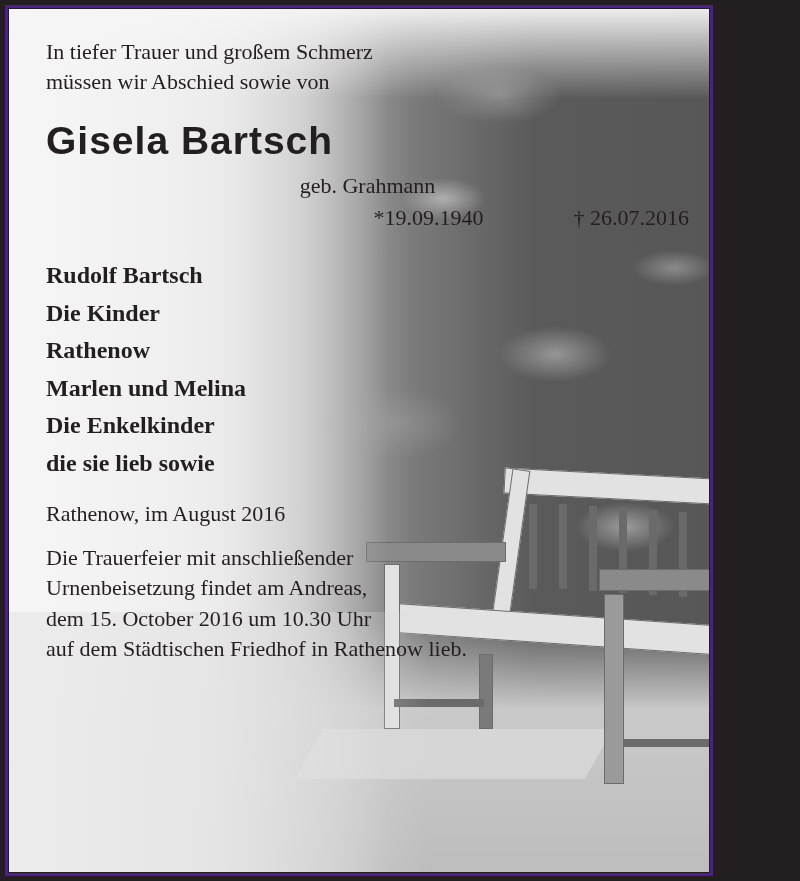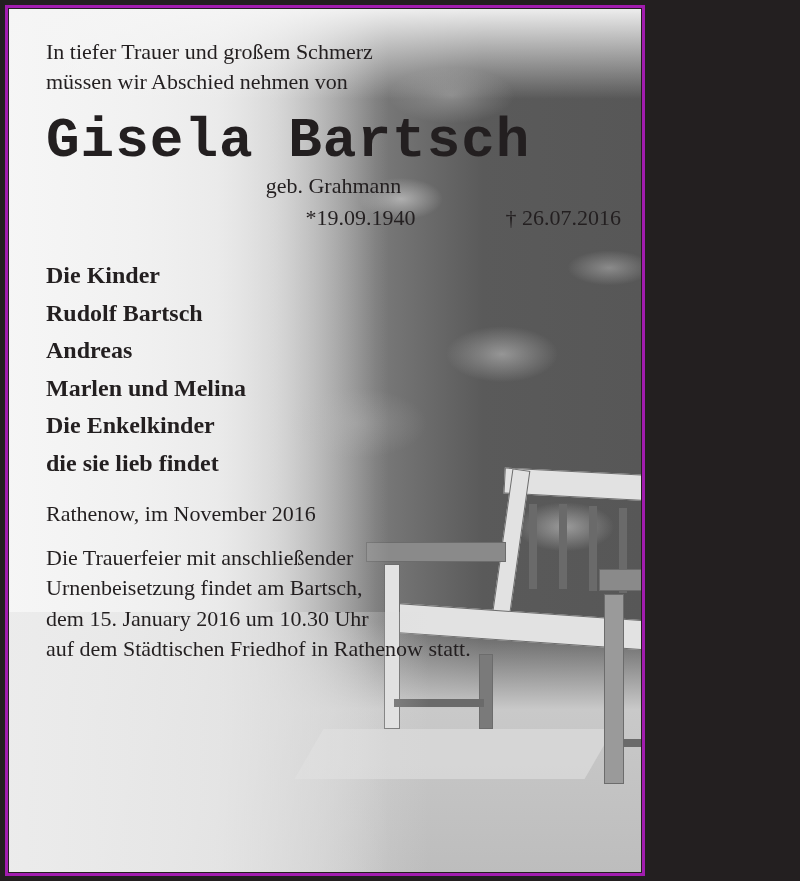--- a/index.html
+++ b/index.html
@@ -5,8 +5,8 @@
   html, body { margin: 0; padding: 0; }
   body { width: 800px; height: 881px; background: #231f20; position: relative; overflow: hidden; }
   .frame {
-    position: absolute; left: 5px; top: 5px; width: 640px; height: 871px;
-    background: #a21caf; box-sizing: border-box;
+    position: absolute; left: 5px; top: 5px; width: 708px; height: 871px;
+    background: #4c1d95; box-sizing: border-box;
   }
   .inner {
     position: absolute; left: 3px; top: 3px; right: 3px; bottom: 3px;

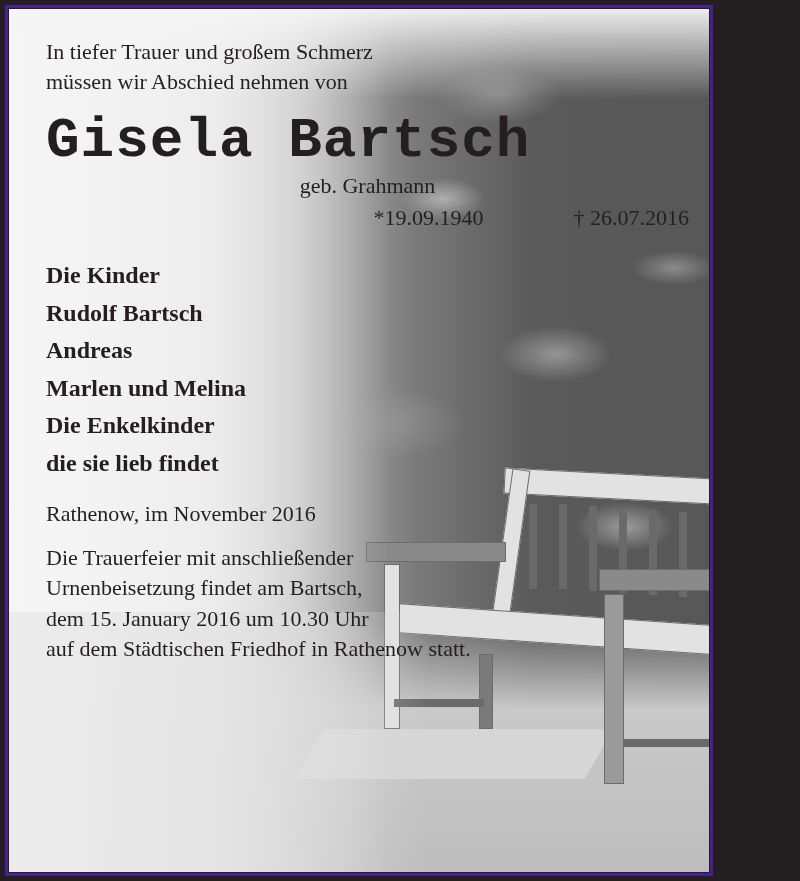--- a/index.html
+++ b/index.html
@@ -110,7 +110,7 @@
 
     <div class="content">
       <p class="intro">In tiefer Trauer und großem Schmerz</p>
-      <p class="intro">müssen wir Abschied nehmen von</p>
+      <p class="intro">müssen wir Abschied sowie von</p>
 
       <h1 class="name">Gisela Bartsch</h1>
       <p class="maiden">geb. Grahmann</p>

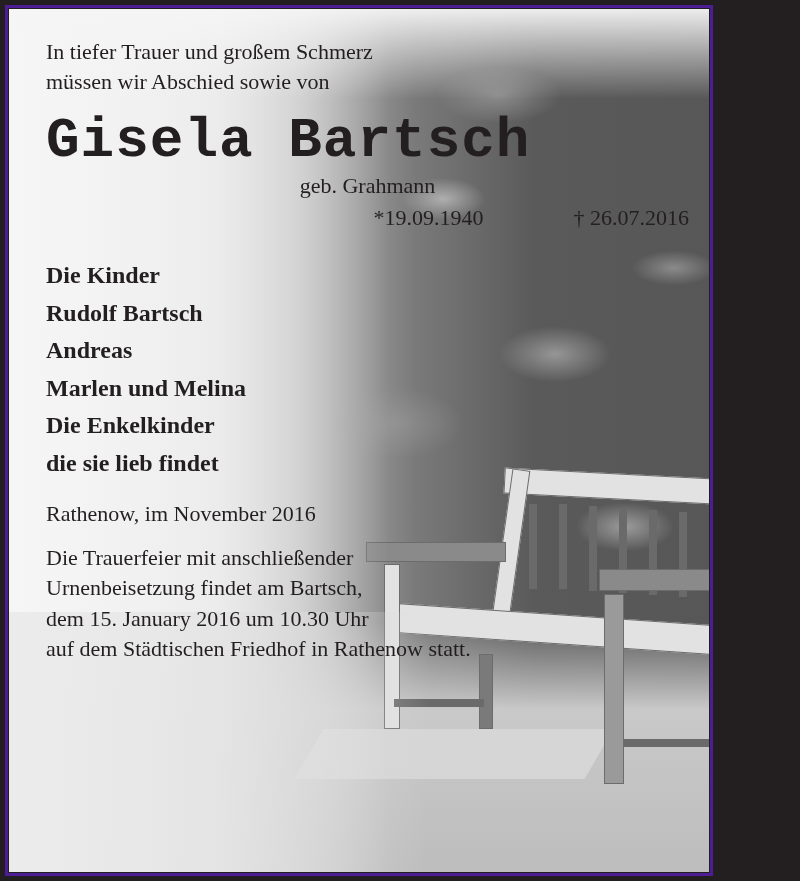--- a/index.html
+++ b/index.html
@@ -57,7 +57,7 @@
     font-family: "DejaVu Serif", "Liberation Serif", serif; color: #231f20;
   }
   .intro { font-family: "Liberation Serif", serif; font-size: 22px; line-height: 30px; margin: 0; }
-  .name { font-family: Liberation Mono, monospace; font-weight: bold; font-size: 56px; line-height: 60px; margin: 14px 0 0 0; letter-spacing: 1px; }
+  .name { font-family: Liberation Sans, sans-serif; font-weight: bold; font-size: 39px; line-height: 60px; margin: 14px 0 0 0; letter-spacing: 1px; }
   .maiden { font-family: "Liberation Serif", serif; font-size: 22px; line-height: 30px; margin: 0; text-align: center; }
   .dates { font-family: "Liberation Serif", serif; font-size: 22px; line-height: 34px; margin: 0; display: flex; justify-content: flex-end; }
   .dates .born { width: 200px; }

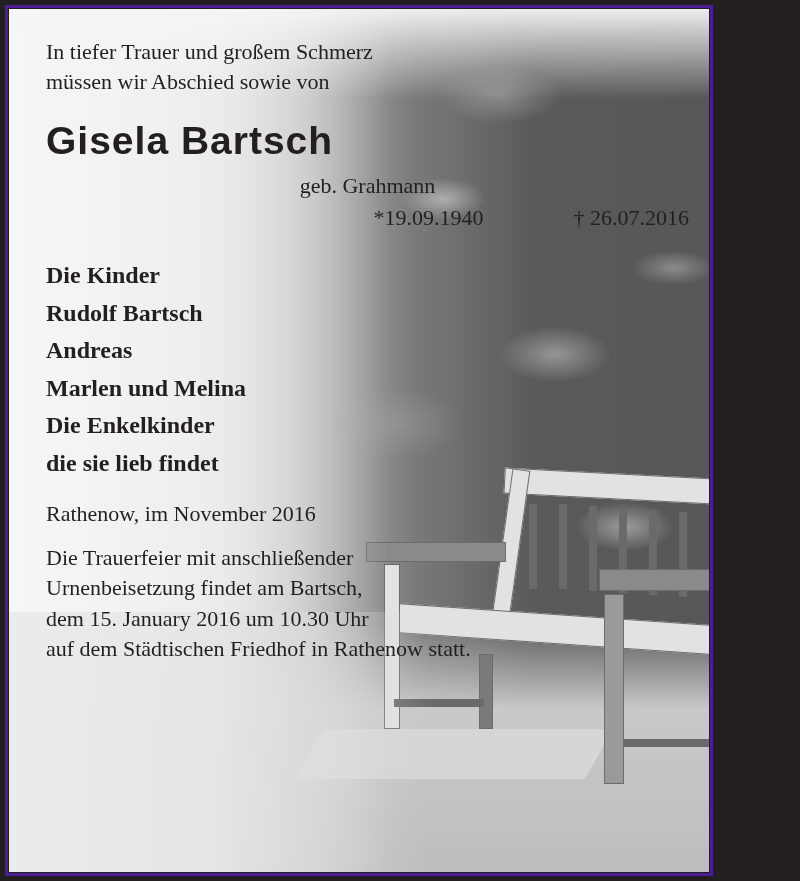--- a/index.html
+++ b/index.html
@@ -120,8 +120,8 @@
       </div>
 
       <div class="mourners">
+        <div class="mourner">Rudolf Bartsch</div>
         <div class="mourner">Die Kinder</div>
-        <div class="mourner">Rudolf Bartsch</div>
         <div class="mourner">Andreas</div>
         <div class="mourner">Marlen und Melina</div>
         <div class="mourner">Die Enkelkinder</div>

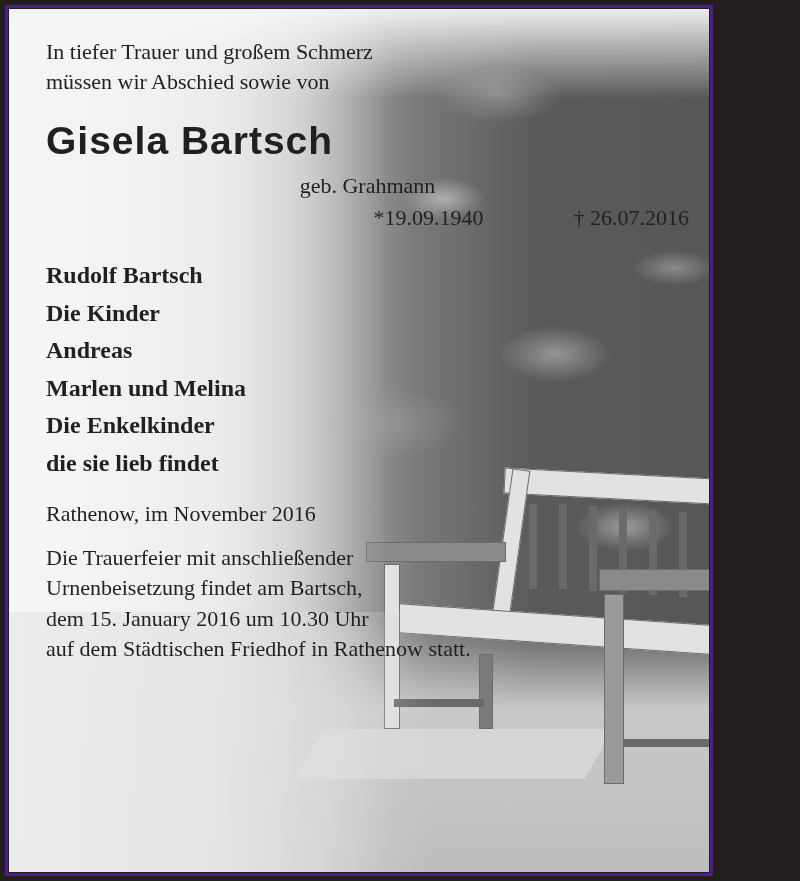--- a/index.html
+++ b/index.html
@@ -122,7 +122,7 @@
       <div class="mourners">
         <div class="mourner">Rudolf Bartsch</div>
         <div class="mourner">Die Kinder</div>
-        <div class="mourner">Andreas</div>
+        <div class="mourner">Rathenow</div>
         <div class="mourner">Marlen und Melina</div>
         <div class="mourner">Die Enkelkinder</div>
         <div class="mourner">die sie lieb findet</div>

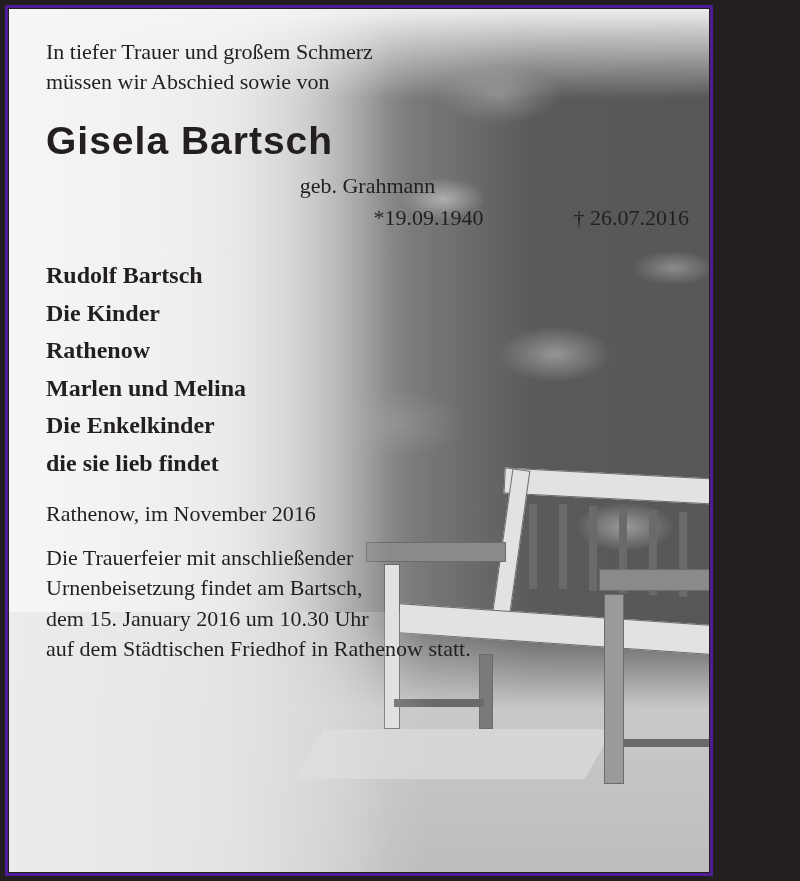--- a/index.html
+++ b/index.html
@@ -125,7 +125,7 @@
         <div class="mourner">Rathenow</div>
         <div class="mourner">Marlen und Melina</div>
         <div class="mourner">Die Enkelkinder</div>
-        <div class="mourner">die sie lieb findet</div>
+        <div class="mourner">die sie lieb sowie</div>
       </div>
 
       <div class="place">Rathenow, im November 2016</div>

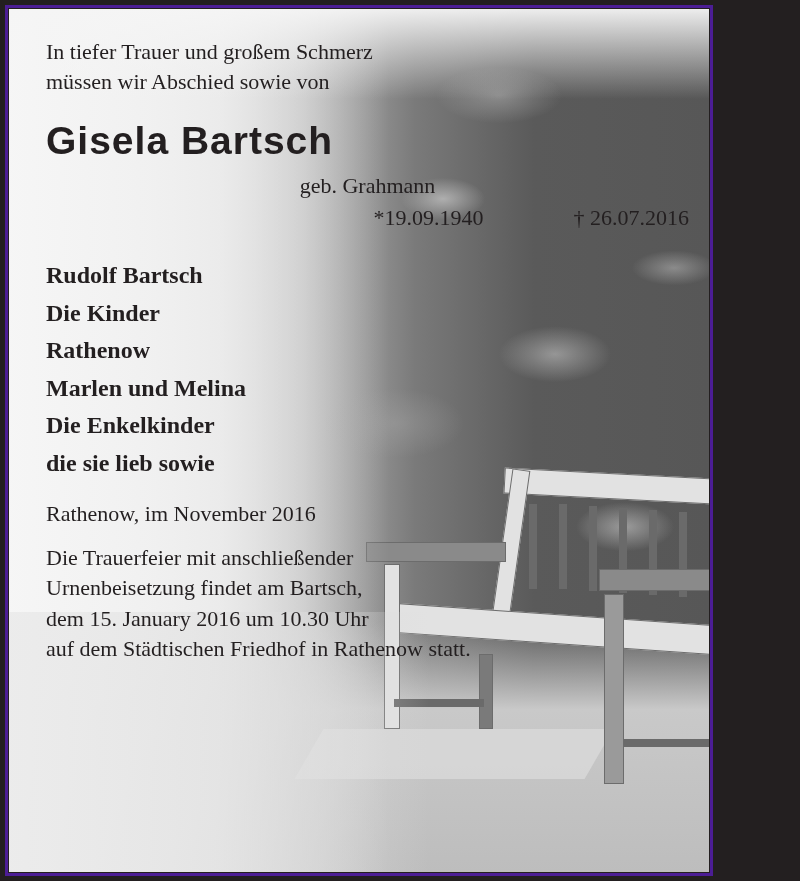--- a/index.html
+++ b/index.html
@@ -128,7 +128,7 @@
         <div class="mourner">die sie lieb sowie</div>
       </div>
 
-      <div class="place">Rathenow, im November 2016</div>
+      <div class="place">Rathenow, im August 2016</div>
 
       <div class="service">
         <div>Die Trauerfeier mit anschließender</div>

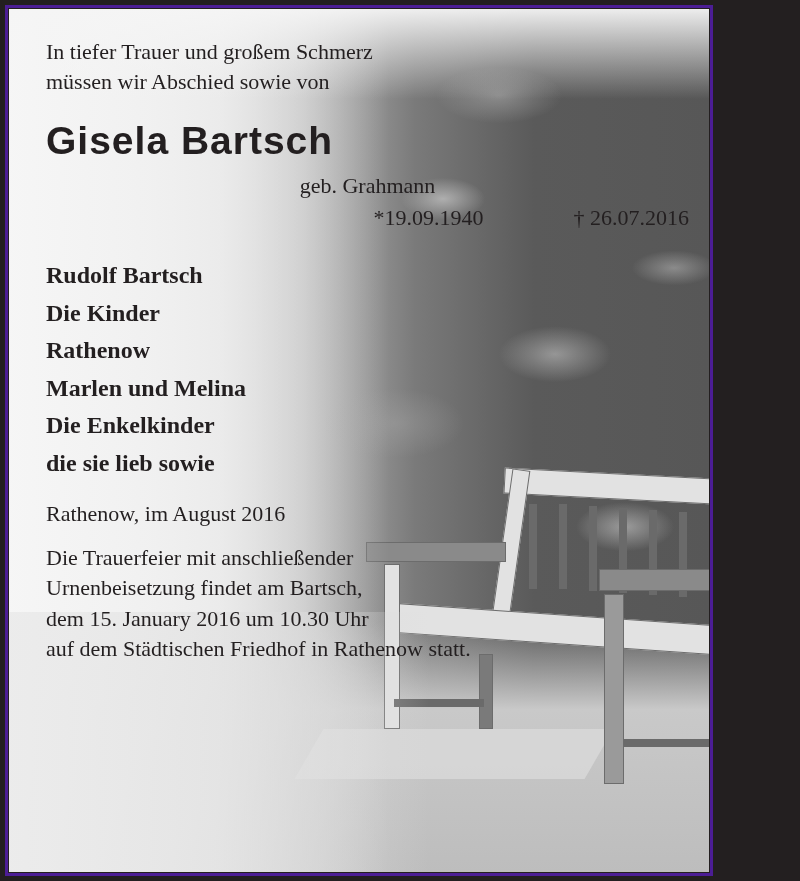--- a/index.html
+++ b/index.html
@@ -132,7 +132,7 @@
 
       <div class="service">
         <div>Die Trauerfeier mit anschließender</div>
-        <div>Urnenbeisetzung findet am Bartsch,</div>
+        <div>Urnenbeisetzung findet am Andreas,</div>
         <div>dem 15. January 2016 um 10.30 Uhr</div>
         <div>auf dem Städtischen Friedhof in Rathenow statt.</div>
       </div>

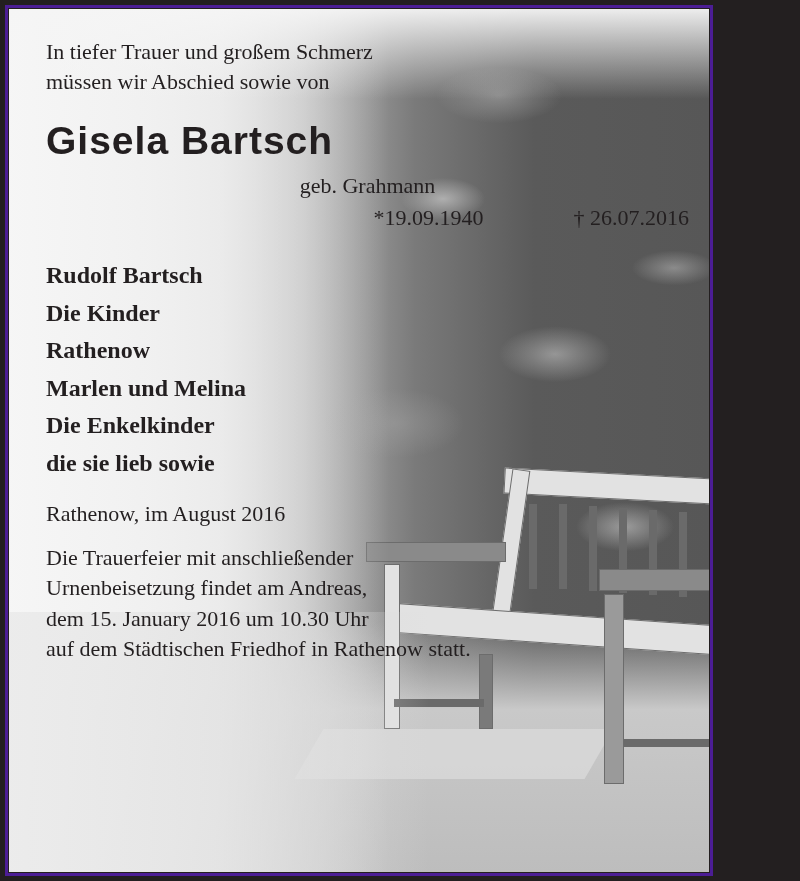--- a/index.html
+++ b/index.html
@@ -133,7 +133,7 @@
       <div class="service">
         <div>Die Trauerfeier mit anschließender</div>
         <div>Urnenbeisetzung findet am Andreas,</div>
-        <div>dem 15. January 2016 um 10.30 Uhr</div>
+        <div>dem 15. October 2016 um 10.30 Uhr</div>
         <div>auf dem Städtischen Friedhof in Rathenow statt.</div>
       </div>
     </div>

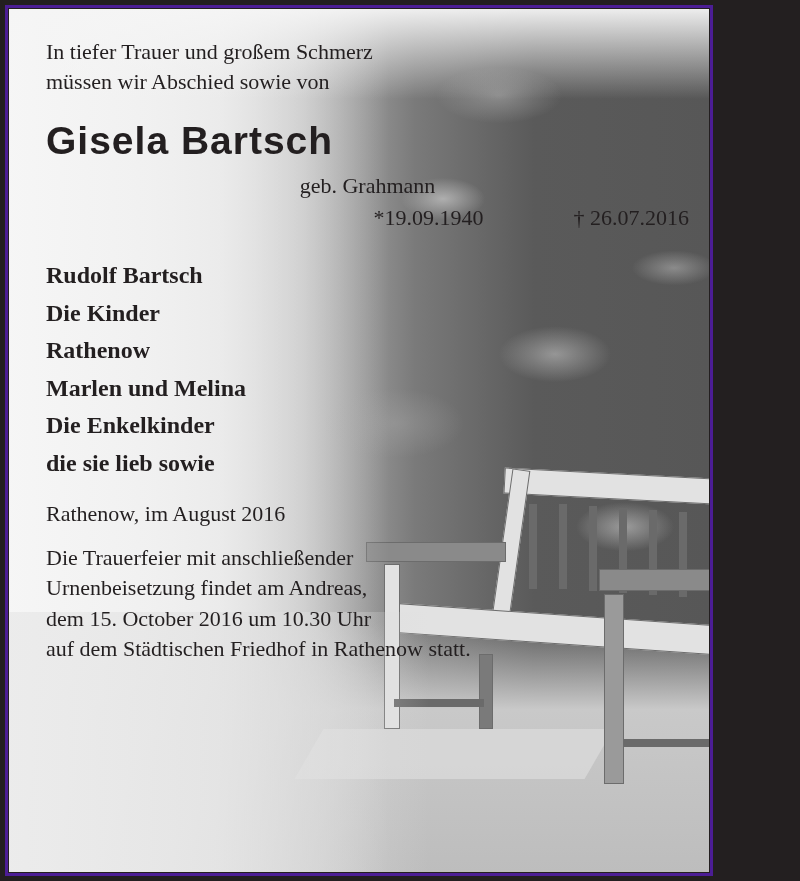--- a/index.html
+++ b/index.html
@@ -134,7 +134,7 @@
         <div>Die Trauerfeier mit anschließender</div>
         <div>Urnenbeisetzung findet am Andreas,</div>
         <div>dem 15. October 2016 um 10.30 Uhr</div>
-        <div>auf dem Städtischen Friedhof in Rathenow statt.</div>
+        <div>auf dem Städtischen Friedhof in Rathenow lieb.</div>
       </div>
     </div>
 

